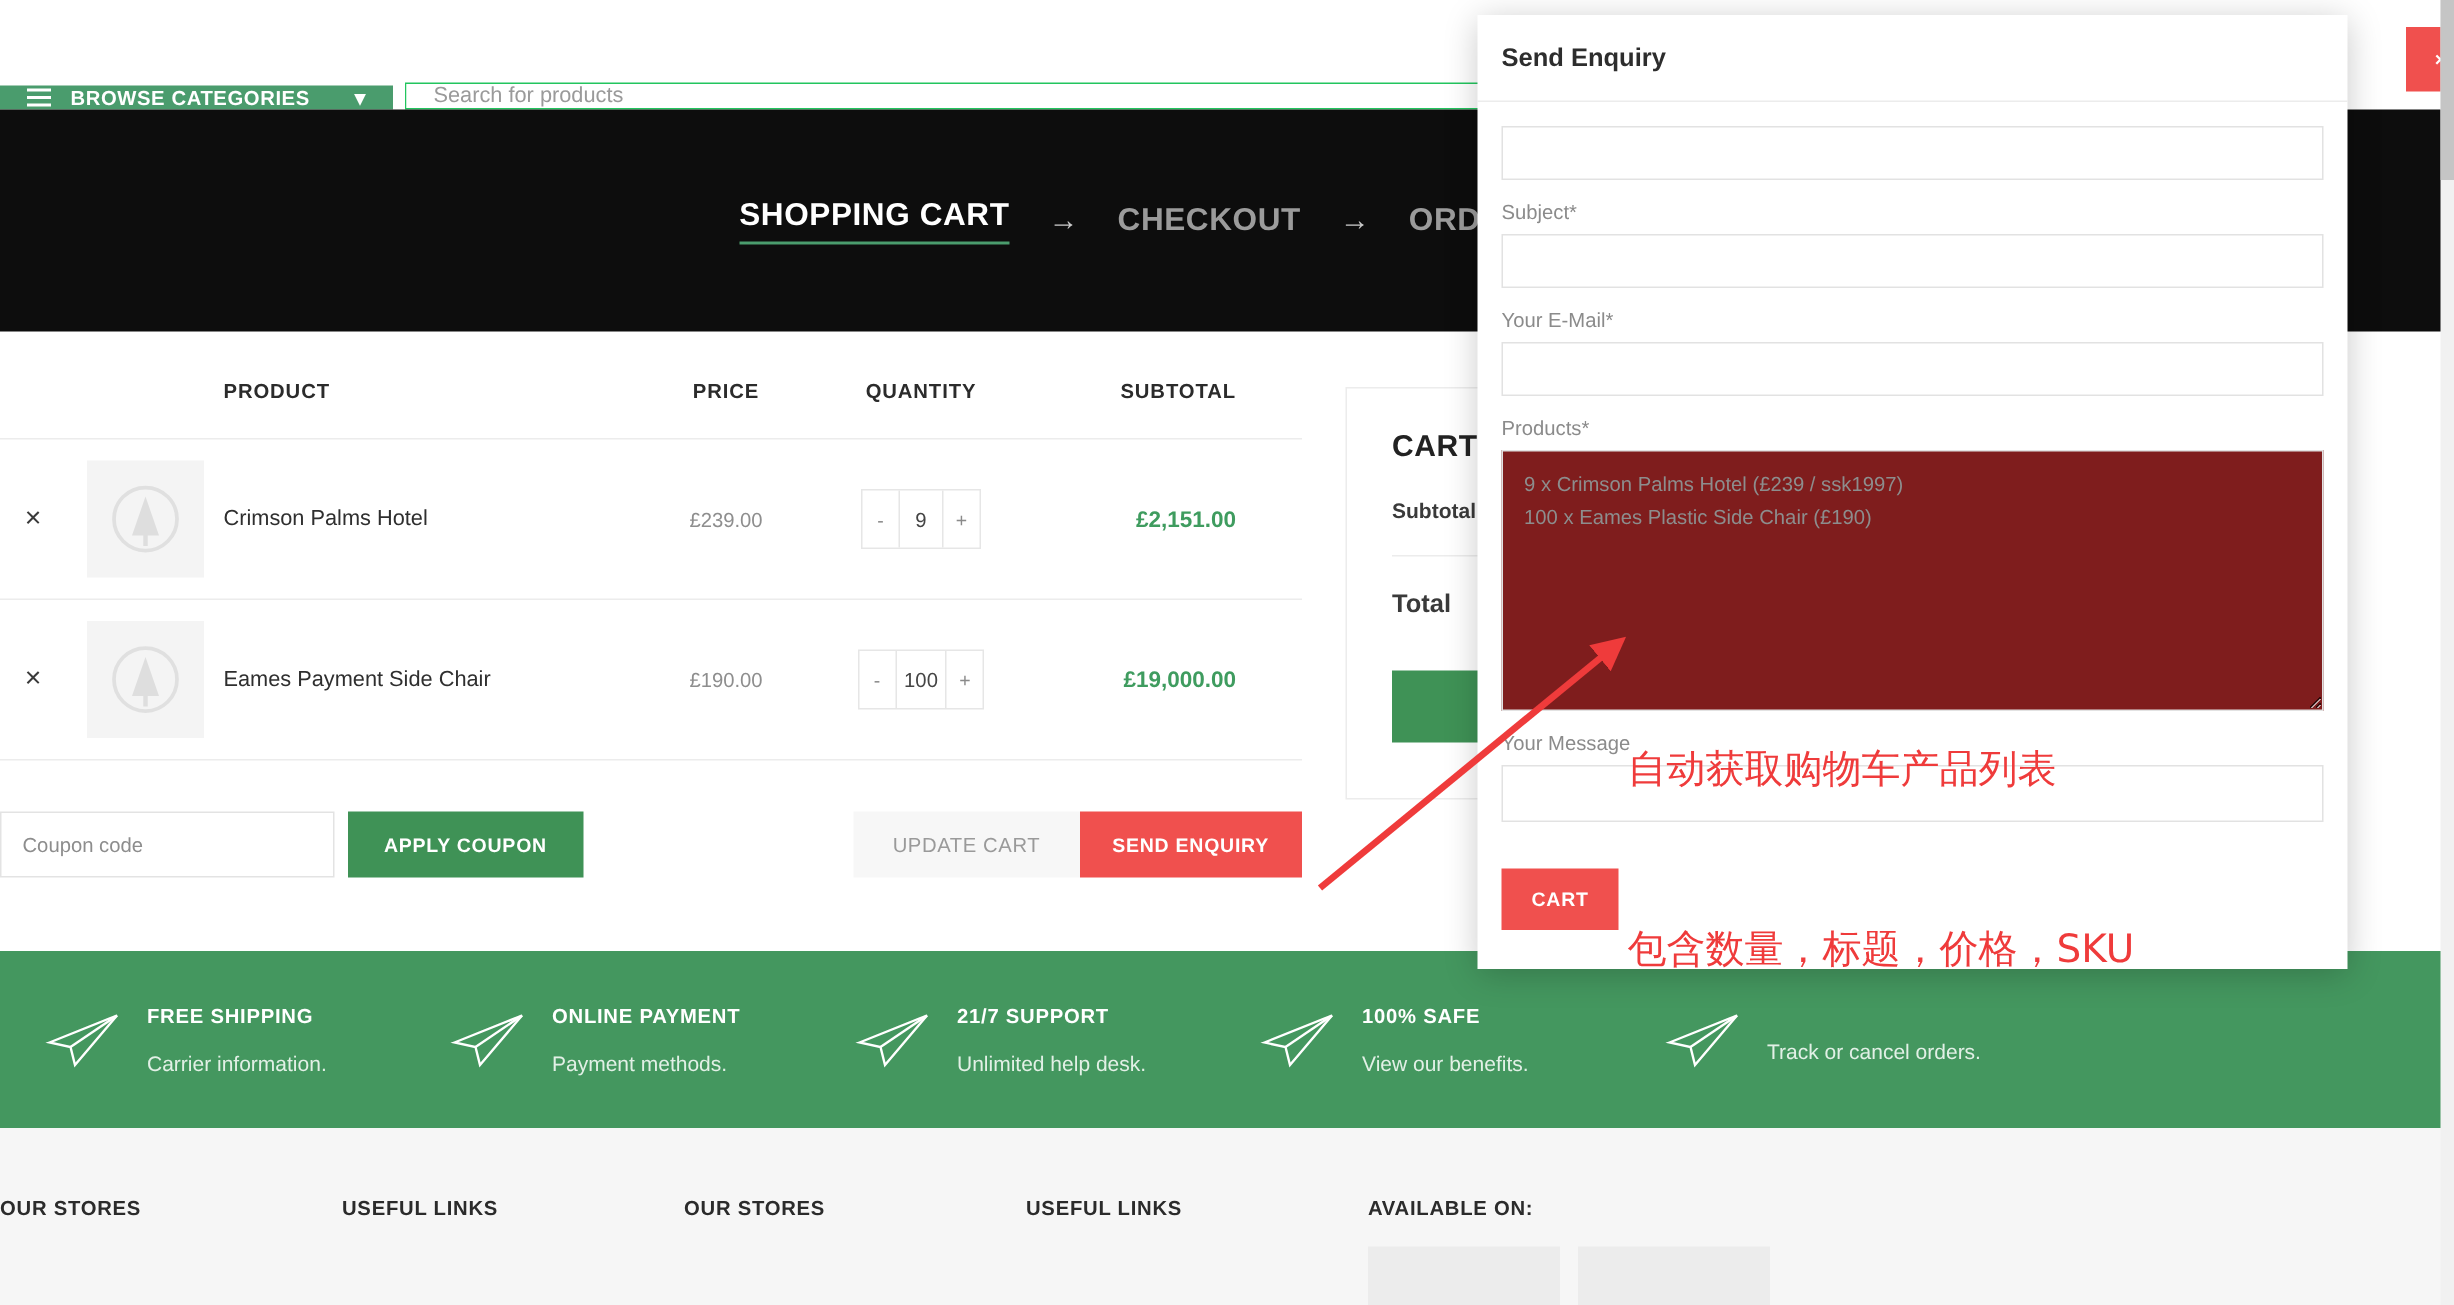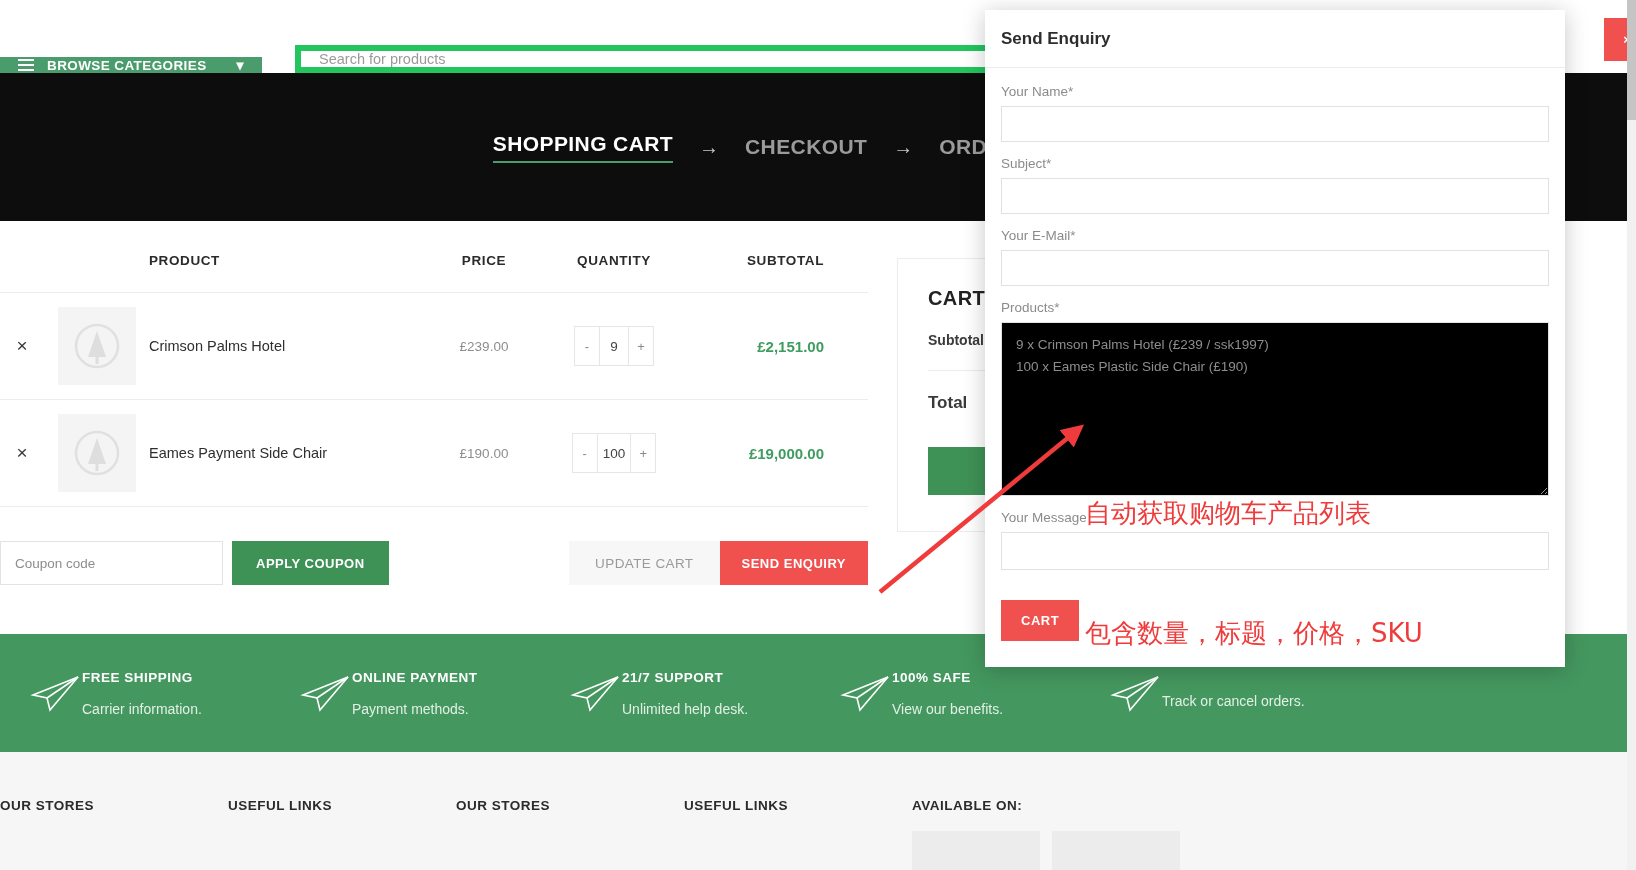--- a/index.html
+++ b/index.html
@@ -29,8 +29,8 @@
   .chev { font-size: 14px; }
 
   .searchwrap {
-    margin-left: 33px; flex: 1; display: flex;
-    border: 6px solid #22c55e; background: #fff; max-width: 1100px;
+    margin-left: 8px; flex: 1; display: flex;
+    border: 1px solid #22c55e; background: #fff; max-width: 1100px;
   }
   .search-input {
     flex: 1; border: 0; outline: 0; padding: 0 18px;

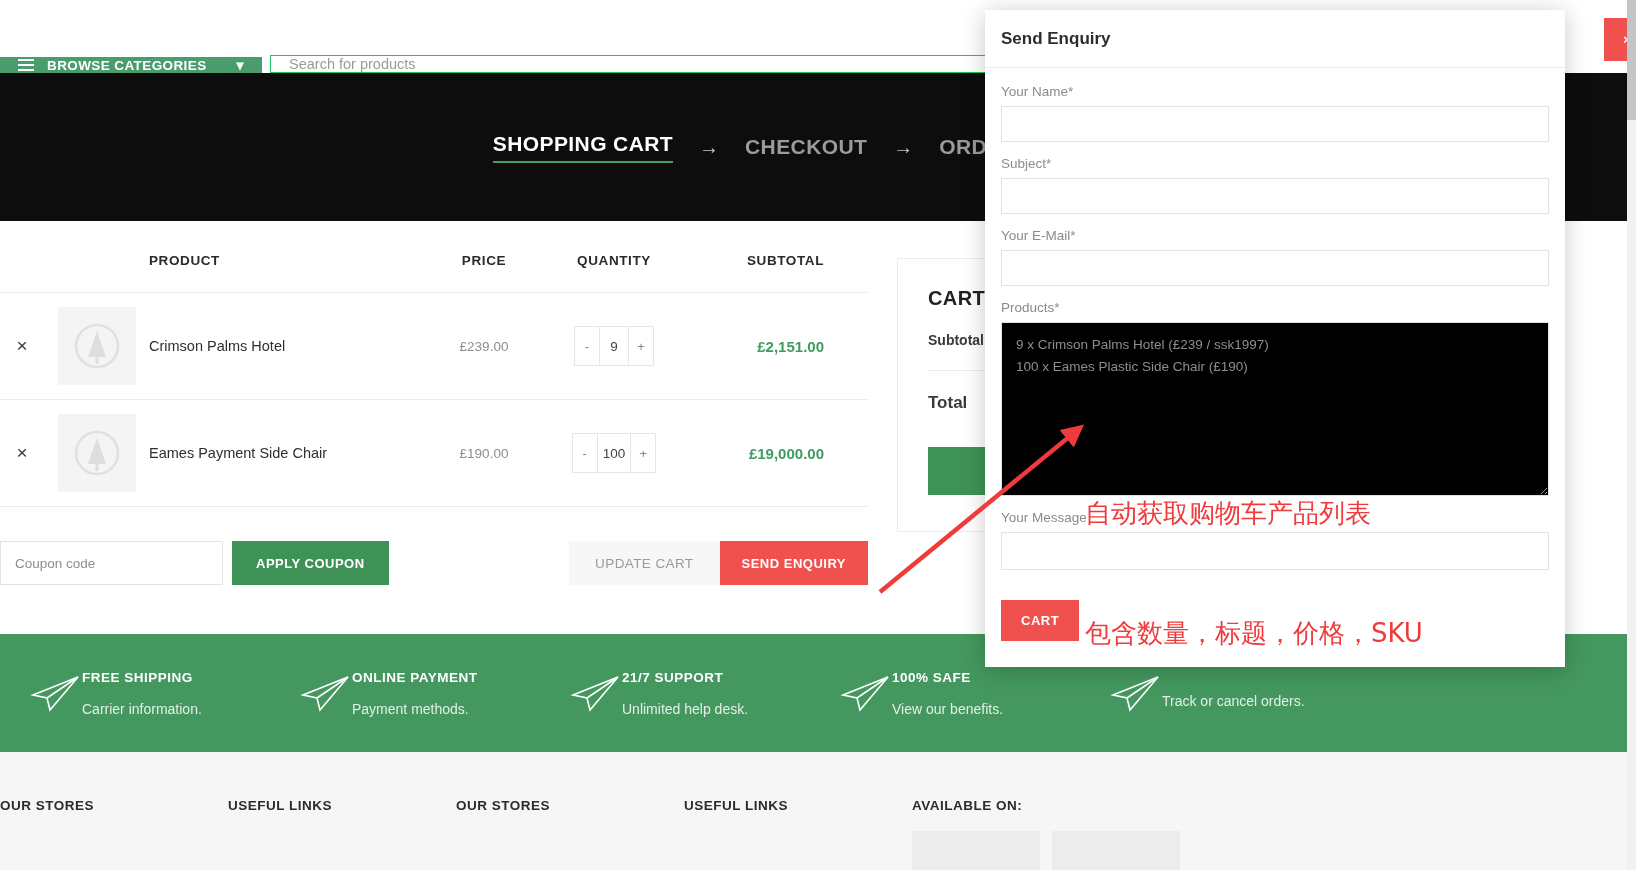--- a/index.html
+++ b/index.html
@@ -445,7 +445,6 @@
   </div>
   <div class="modal-body">
     <div class="field">
-      <div class="field-label">Your Name*</div>
       <input class="field-input" value="" style="">
     </div>
     <div class="field">

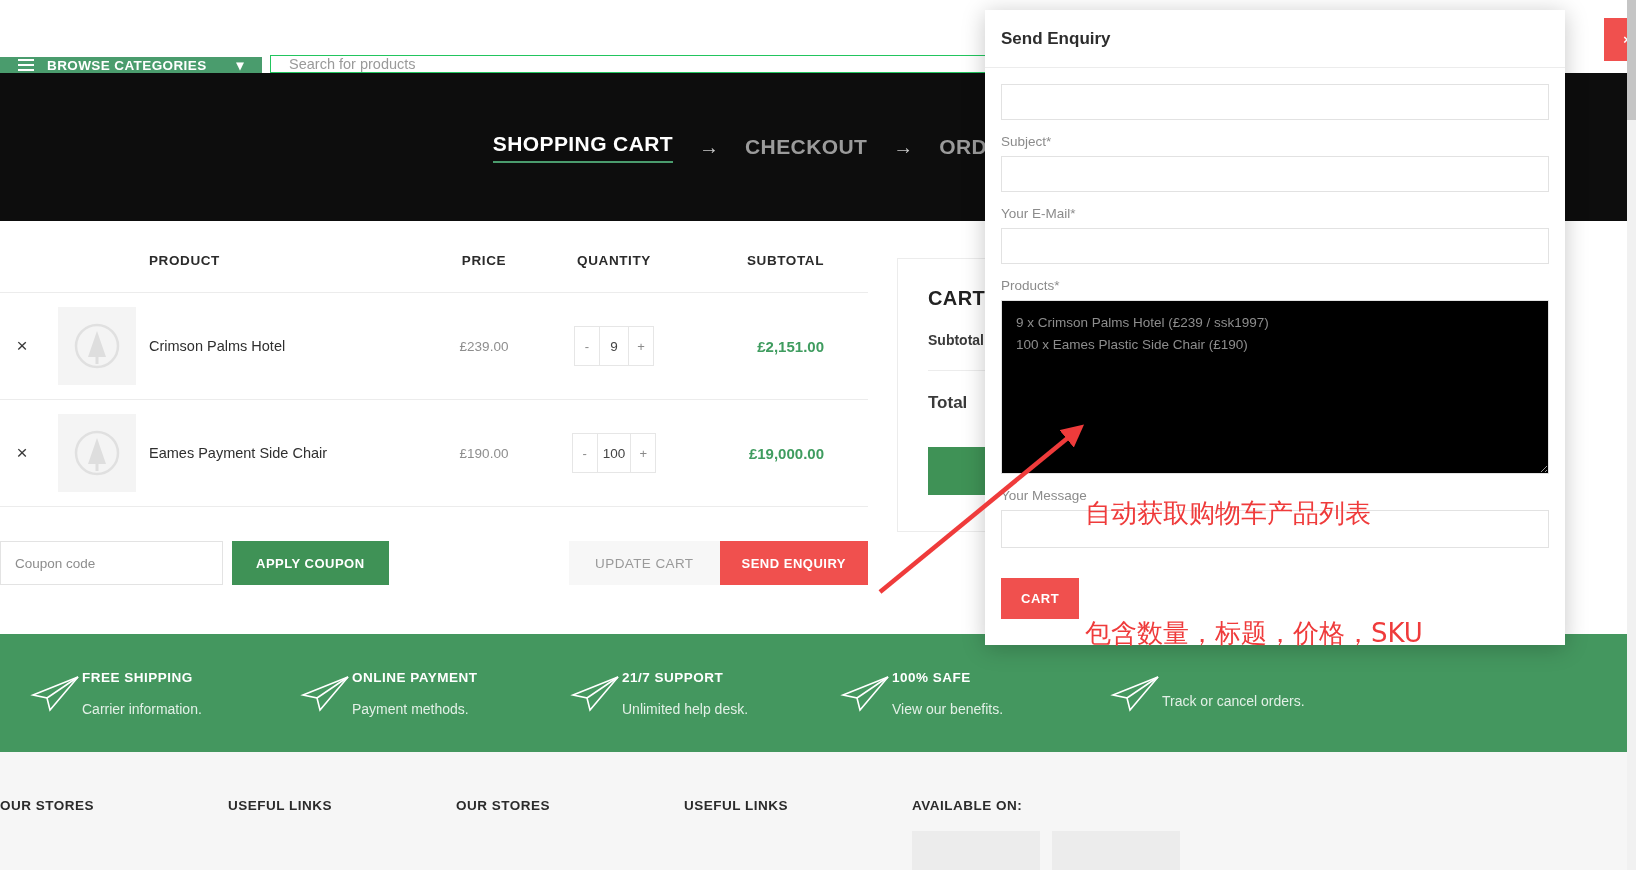--- a/index.html
+++ b/index.html
@@ -229,7 +229,7 @@
     width: 100%; height: 174px; border: 1px solid #e2e2e2;
     outline: 0; padding: 11px 14px; font-size: 13.5px;
     color: #8d8d8d; line-height: 1.65; resize: both;
-    font-family: "Liberation Sans", sans-serif; background: #000000;
+    font-family: "Liberation Sans", sans-serif; background: #7f1d1d;
     overflow: hidden; white-space: pre-wrap;
   }
   .msg-area {

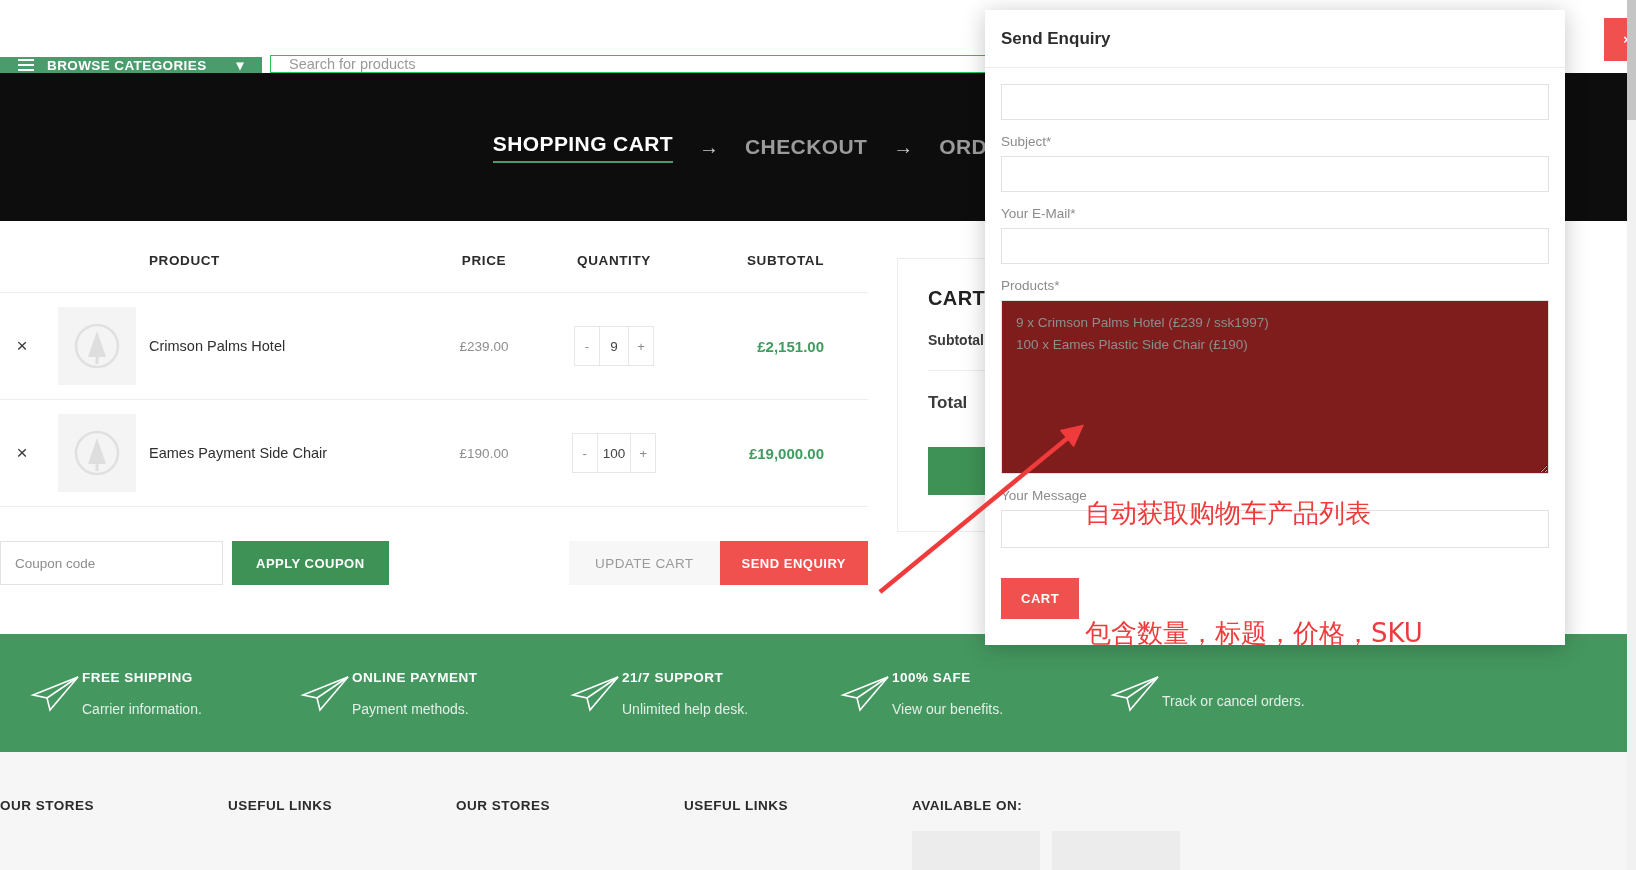--- a/index.html
+++ b/index.html
@@ -162,7 +162,7 @@
     position: absolute; left: 0; top: 634px; width: 1636px; height: 118px;
     background: #44975f; display: flex; align-items: center;
   }
-  .feature { display: flex; align-items: center; padding-left: 30px; }
+  .feature { display: flex; align-items: center; gap: 16px; padding-left: 30px; }
   .feature:nth-child(1) { width: 270px; }
   .feature:nth-child(2) { width: 270px; }
   .feature:nth-child(3) { width: 270px; }

